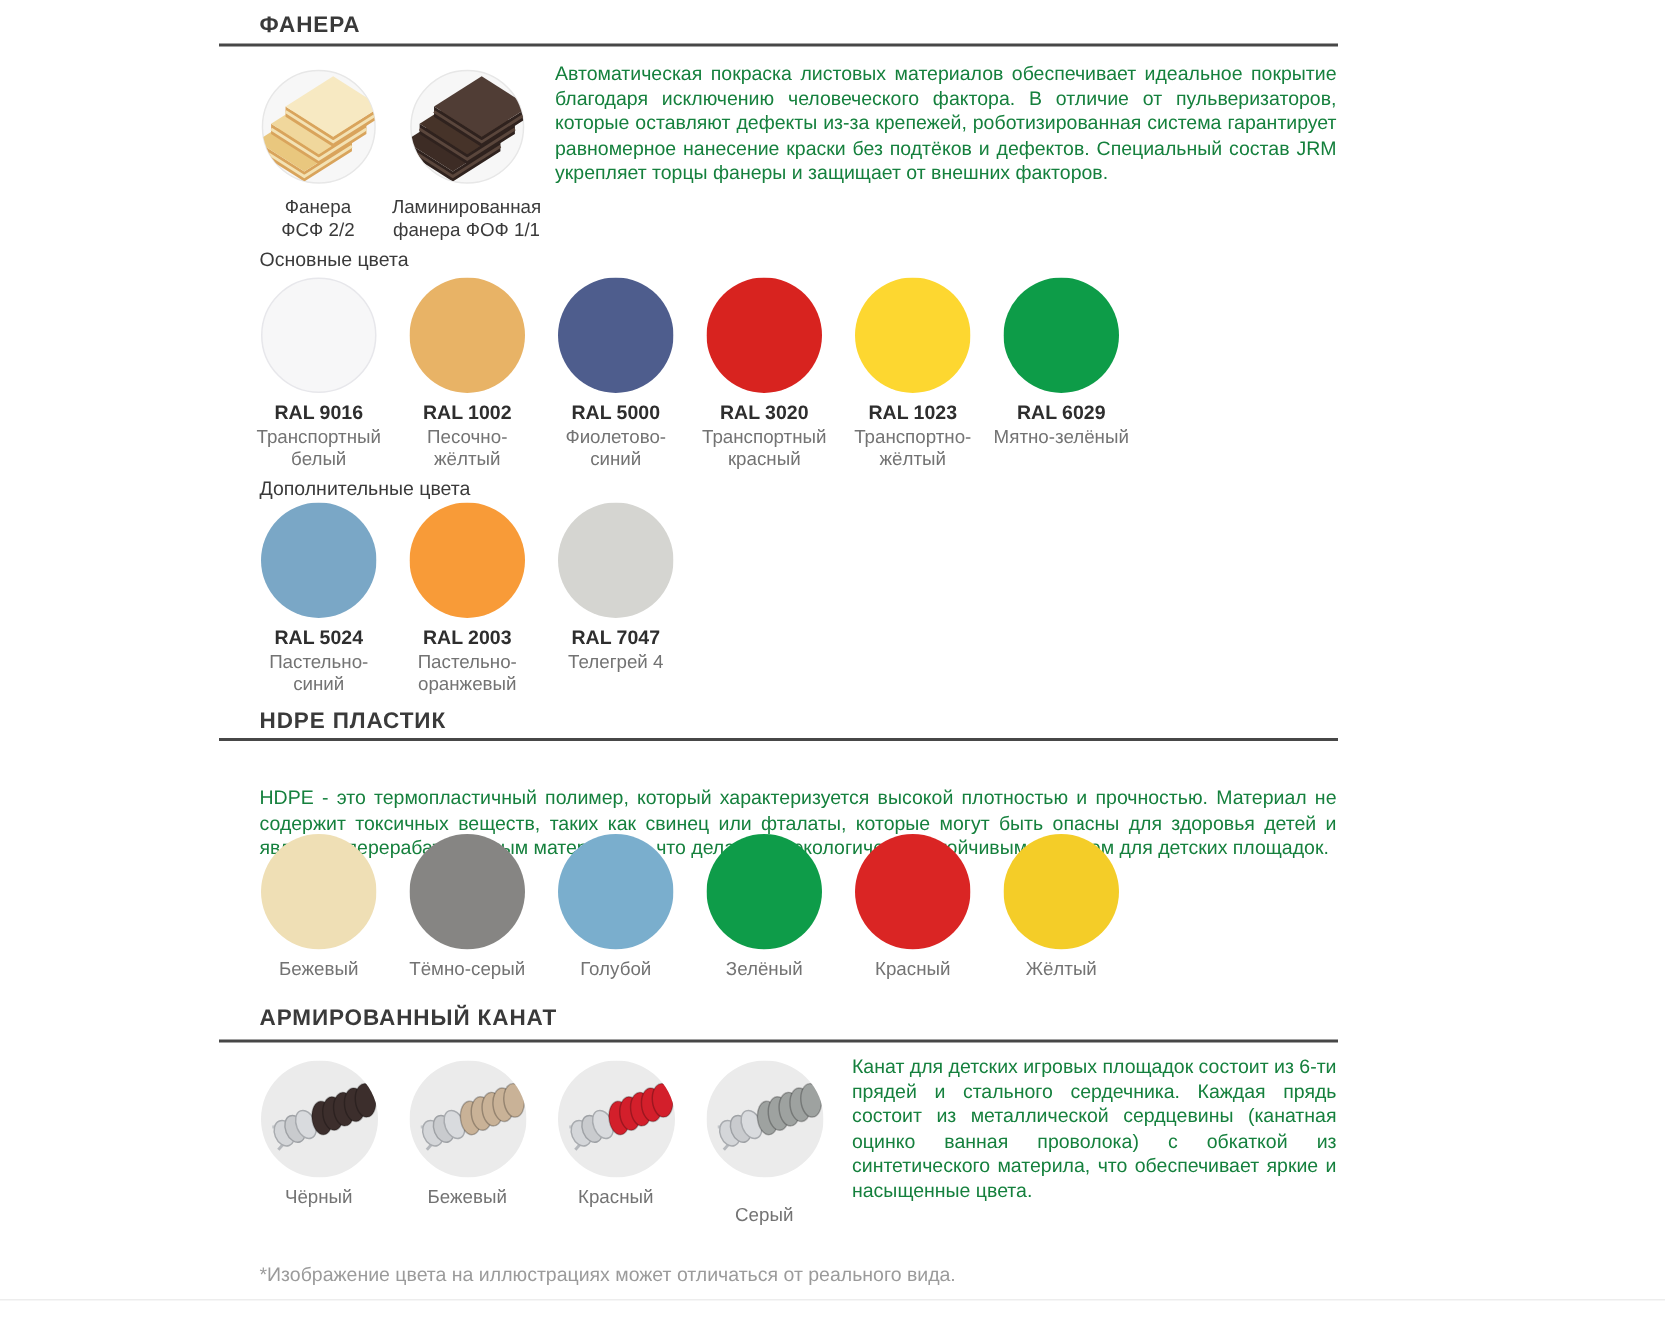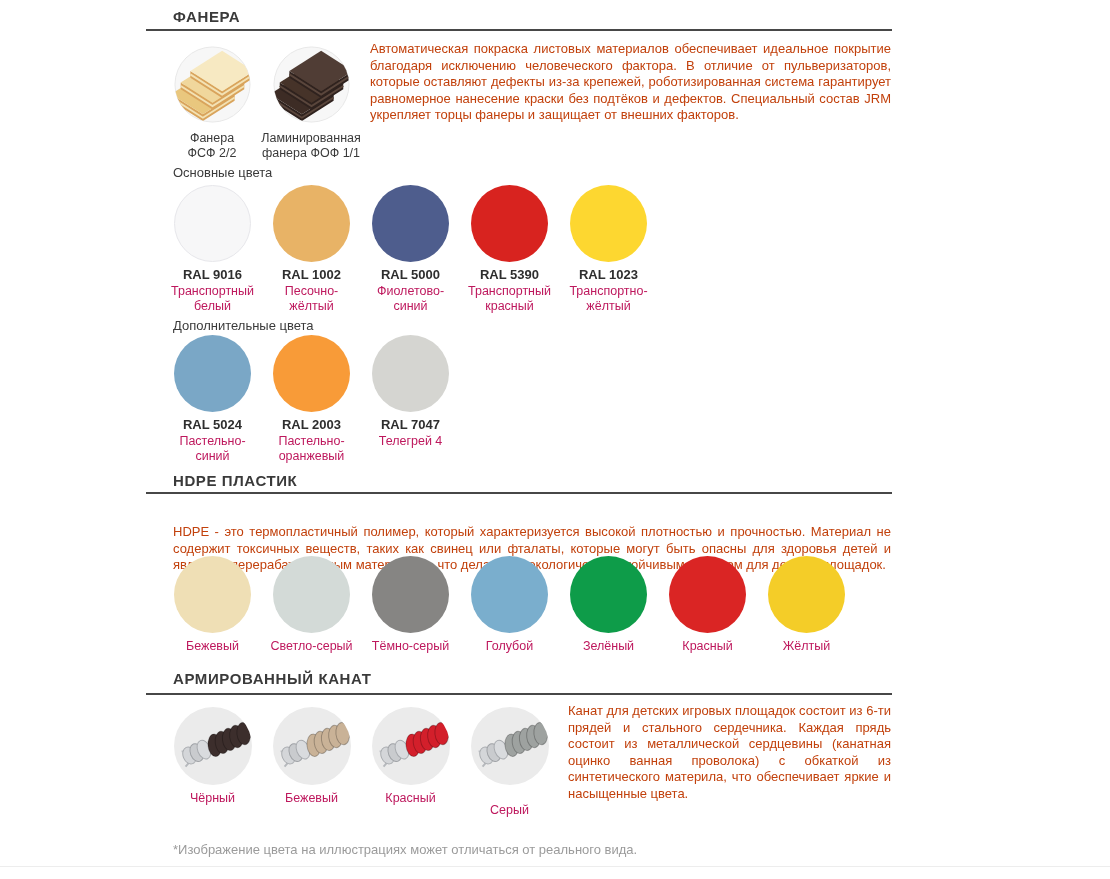--- a/index.html
+++ b/index.html
@@ -9,7 +9,7 @@
   .section-title { font-size:15px; font-weight:bold; letter-spacing:.6px; color:#3a3a3a; }
   .section-rule  { height:2px; background:#474747; width:746px; left:146px; }
   .subtitle { font-size:13px; color:#3a3a3a; }
-  .para { font-size:13px; line-height:16.5px; color:#c2410c; text-align:justify; }
+  .para { font-size:13px; line-height:16.5px; color:#15803d; text-align:justify; }
   .row { display:flex; }
   .cell { width:99px; text-align:center; }
   .cell-wide { width:100px; text-align:center; }

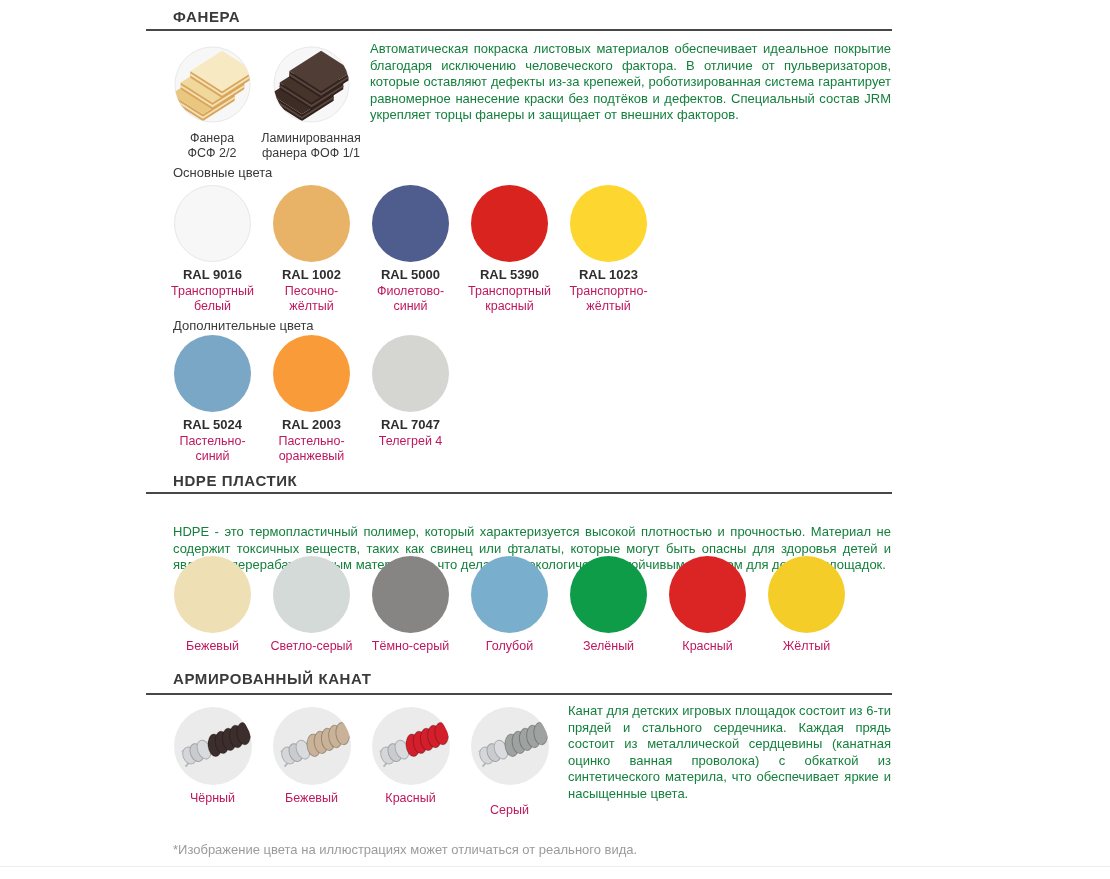--- a/index.html
+++ b/index.html
@@ -104,7 +104,7 @@
   </div>
   <div class="cell">
     <div class="circle" style="background-color: rgb(216, 35, 31);"></div>
-    <div class="ral">RAL 5390</div>
+    <div class="ral">RAL 3020</div>
     <div class="cname">Транспортный
 красный</div>
   </div>

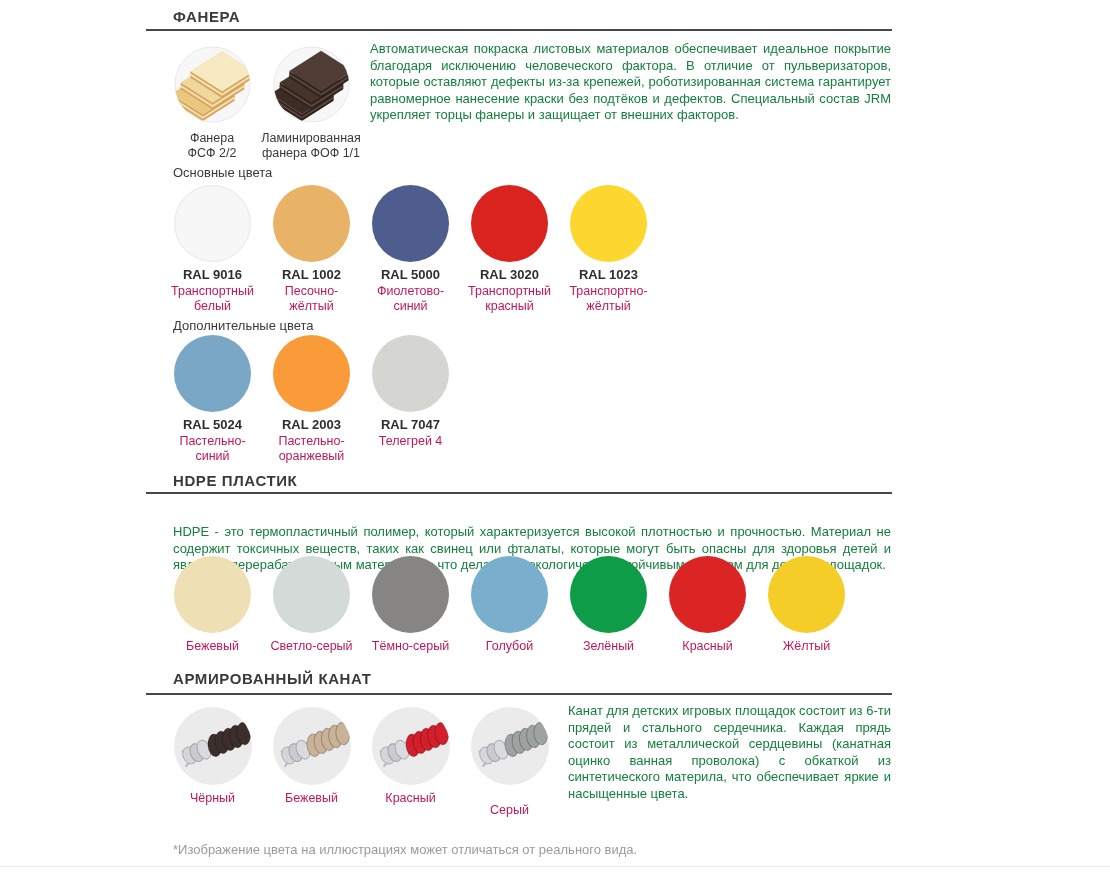--- a/index.html
+++ b/index.html
@@ -114,6 +114,11 @@
     <div class="cname">Транспортно-
 жёлтый</div>
   </div>
+  <div class="cell">
+    <div class="circle" style="background-color: rgb(13, 156, 72);"></div>
+    <div class="ral">RAL 6029</div>
+    <div class="cname">Мятно-зелёный</div>
+  </div>
 </div>
 
 <div class="abs subtitle" style="left:173px; top:318px;">Дополнительные цвета</div>

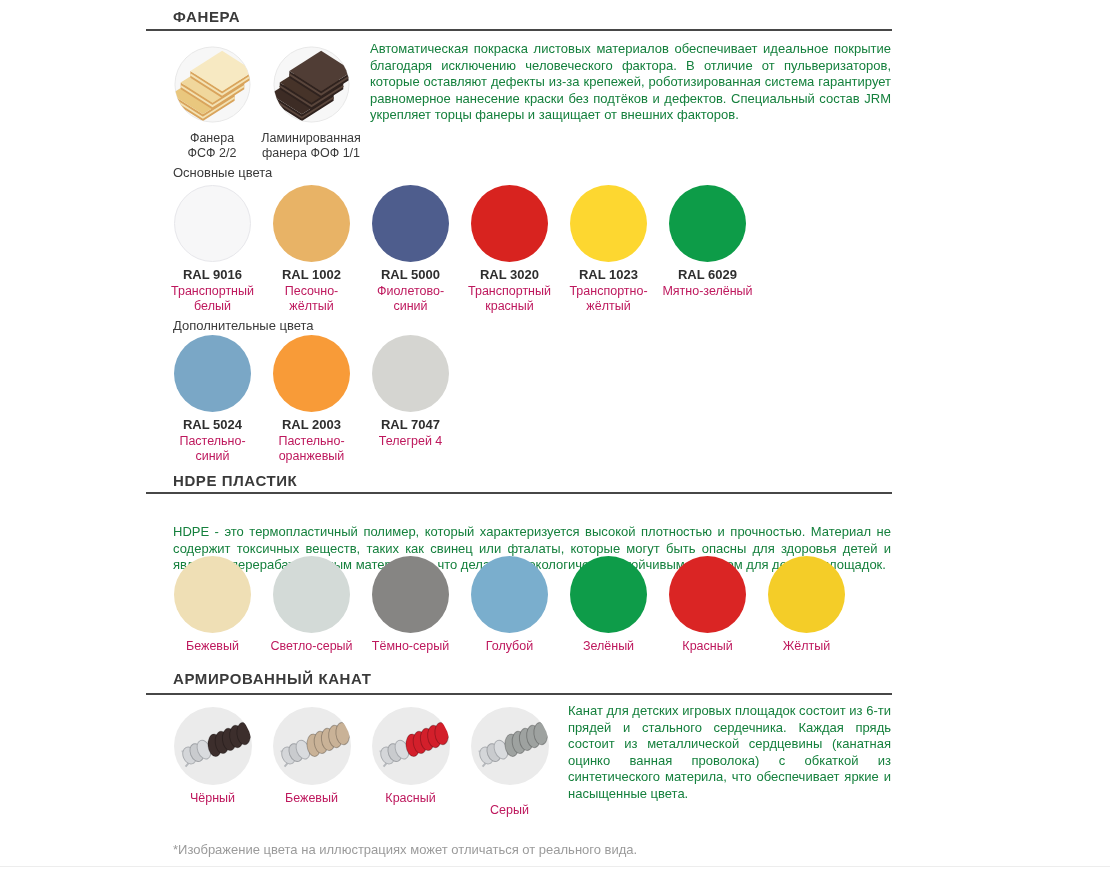--- a/index.html
+++ b/index.html
@@ -16,7 +16,7 @@
   .circle { width:77px; height:77px; border-radius:50%; margin:0 auto;
             border:1px solid transparent; }
   .ral { font-size:13px; font-weight:bold; color:#2e2e2e; margin-top:5px; }
-  .cname { font-size:12.5px; line-height:14.5px; color:#be185d; margin-top:2px;
+  .cname { font-size:12.5px; line-height:14.5px; color:#737373; margin-top:2px;
            white-space:pre-line; }
   .ptype-label { font-size:12.5px; line-height:15px; color:#3a3a3a; margin-top:8px;
                  white-space:pre-line; }

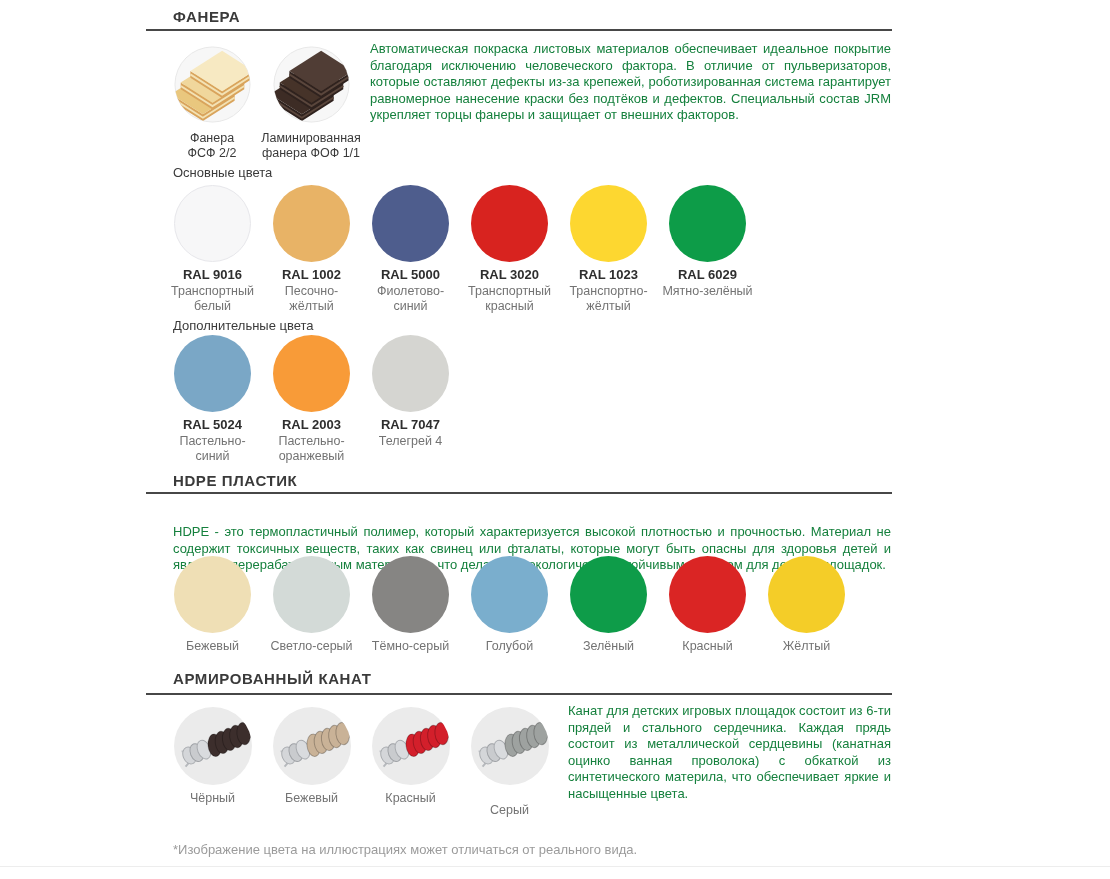--- a/index.html
+++ b/index.html
@@ -154,10 +154,6 @@
     <div class="cname" style="margin-top:6px;">Бежевый</div>
   </div>
   <div class="cell">
-    <div class="circle" style="background-color: rgb(211, 218, 215);"></div>
-    <div class="cname" style="margin-top:6px;">Светло-серый</div>
-  </div>
-  <div class="cell">
     <div class="circle" style="background-color: rgb(134, 133, 131);"></div>
     <div class="cname" style="margin-top:6px;">Тёмно-серый</div>
   </div>

